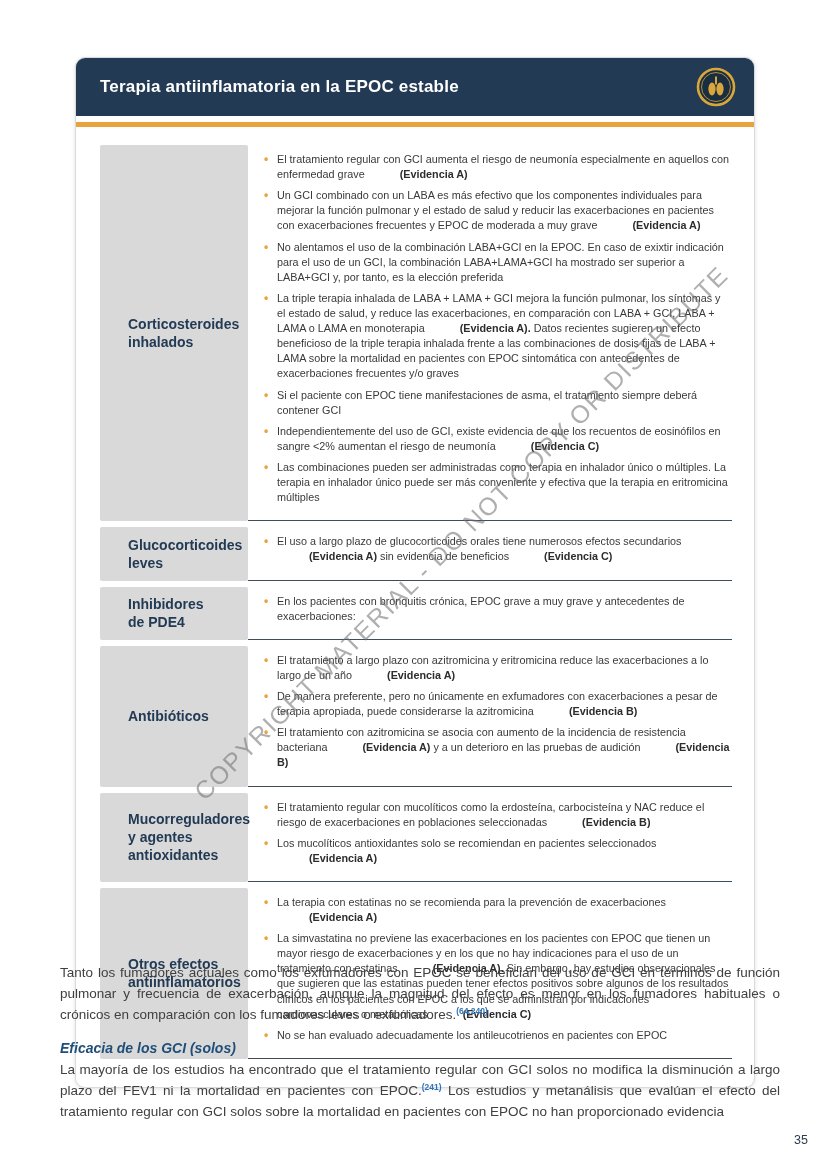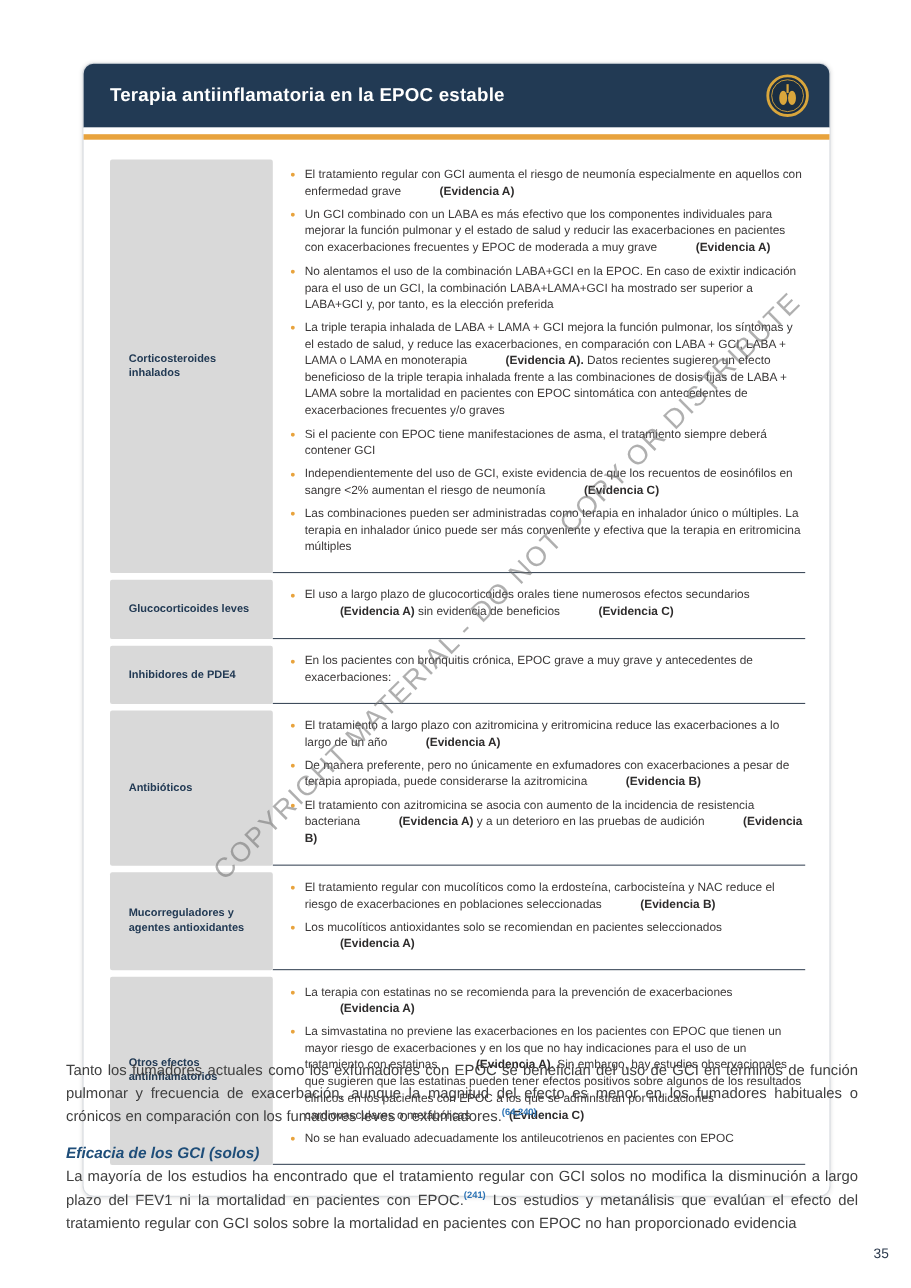--- a/index.html
+++ b/index.html
@@ -43,9 +43,9 @@
     width:148px;flex:0 0 148px;
     background:var(--label-bg);
     color:var(--navy);
-    font-size:10px;font-weight:bold;line-height:1.3;
+    font-size:14px;font-weight:bold;line-height:1.3;
     display:flex;align-items:center;
-    padding:8px 17px;box-sizing:border-box;
+    padding:8px 28px;box-sizing:border-box;
     border-radius:2px;
   }
   .tcontent{

